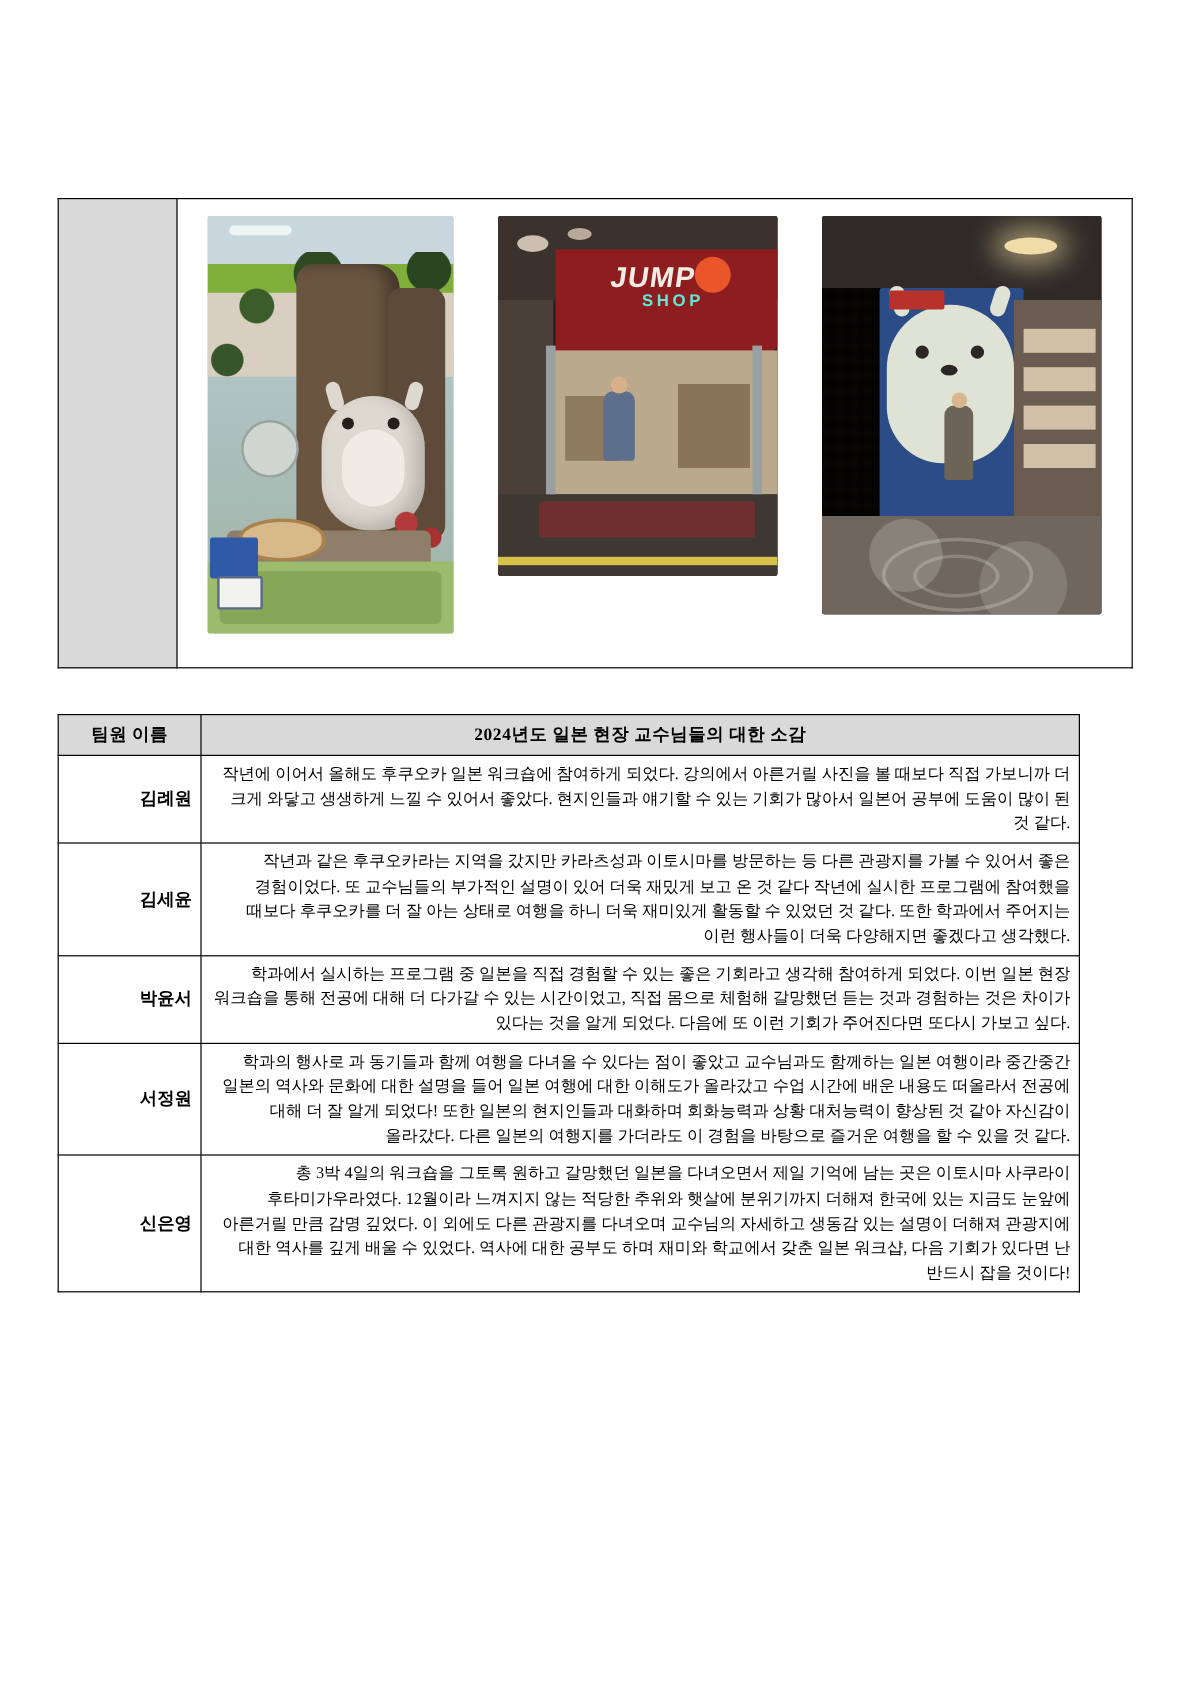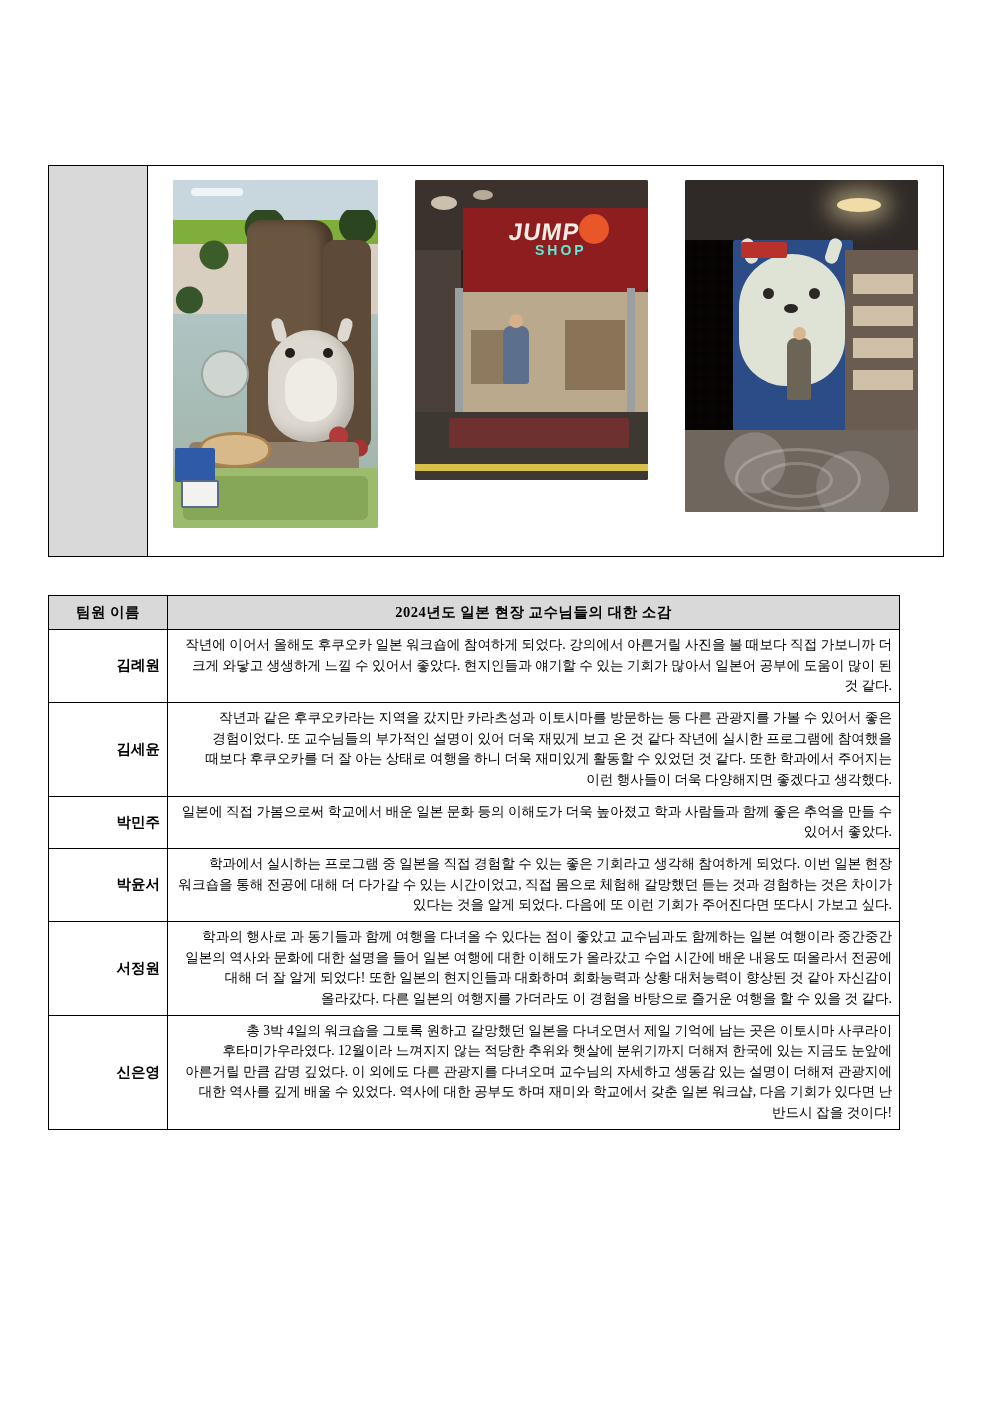--- a/index.html
+++ b/index.html
@@ -287,10 +287,6 @@
         <td class="text-cell"> 작년과 같은 후쿠오카라는 지역을 갔지만 카라츠성과 이토시마를 방문하는 등 다른 관광지를 가볼 수 있어서 좋은 경험이었다. 또 교수님들의 부가적인 설명이 있어 더욱 재밌게 보고 온 것 같다 작년에 실시한 프로그램에 참여했을 때보다 후쿠오카를 더 잘 아는 상태로 여행을 하니 더욱 재미있게 활동할 수 있었던 것 같다. 또한 학과에서 주어지는 이런 행사들이 더욱 다양해지면 좋겠다고 생각했다.</td>
       </tr>
       <tr>
-        <td class="name-cell">박민주</td>
-        <td class="text-cell">일본에 직접 가봄으로써 학교에서 배운 일본 문화 등의 이해도가 더욱 높아졌고 학과 사람들과 함께 좋은 추억을 만들 수 있어서 좋았다.</td>
-      </tr>
-      <tr>
         <td class="name-cell">박윤서</td>
         <td class="text-cell">학과에서 실시하는 프로그램 중 일본을 직접 경험할 수 있는 좋은 기회라고 생각해 참여하게 되었다. 이번 일본 현장 워크숍을 통해 전공에 대해 더 다가갈 수 있는 시간이었고, 직접 몸으로 체험해 갈망했던 듣는 것과 경험하는 것은 차이가 있다는 것을 알게 되었다. 다음에 또 이런 기회가 주어진다면 또다시 가보고 싶다.</td>
       </tr>

